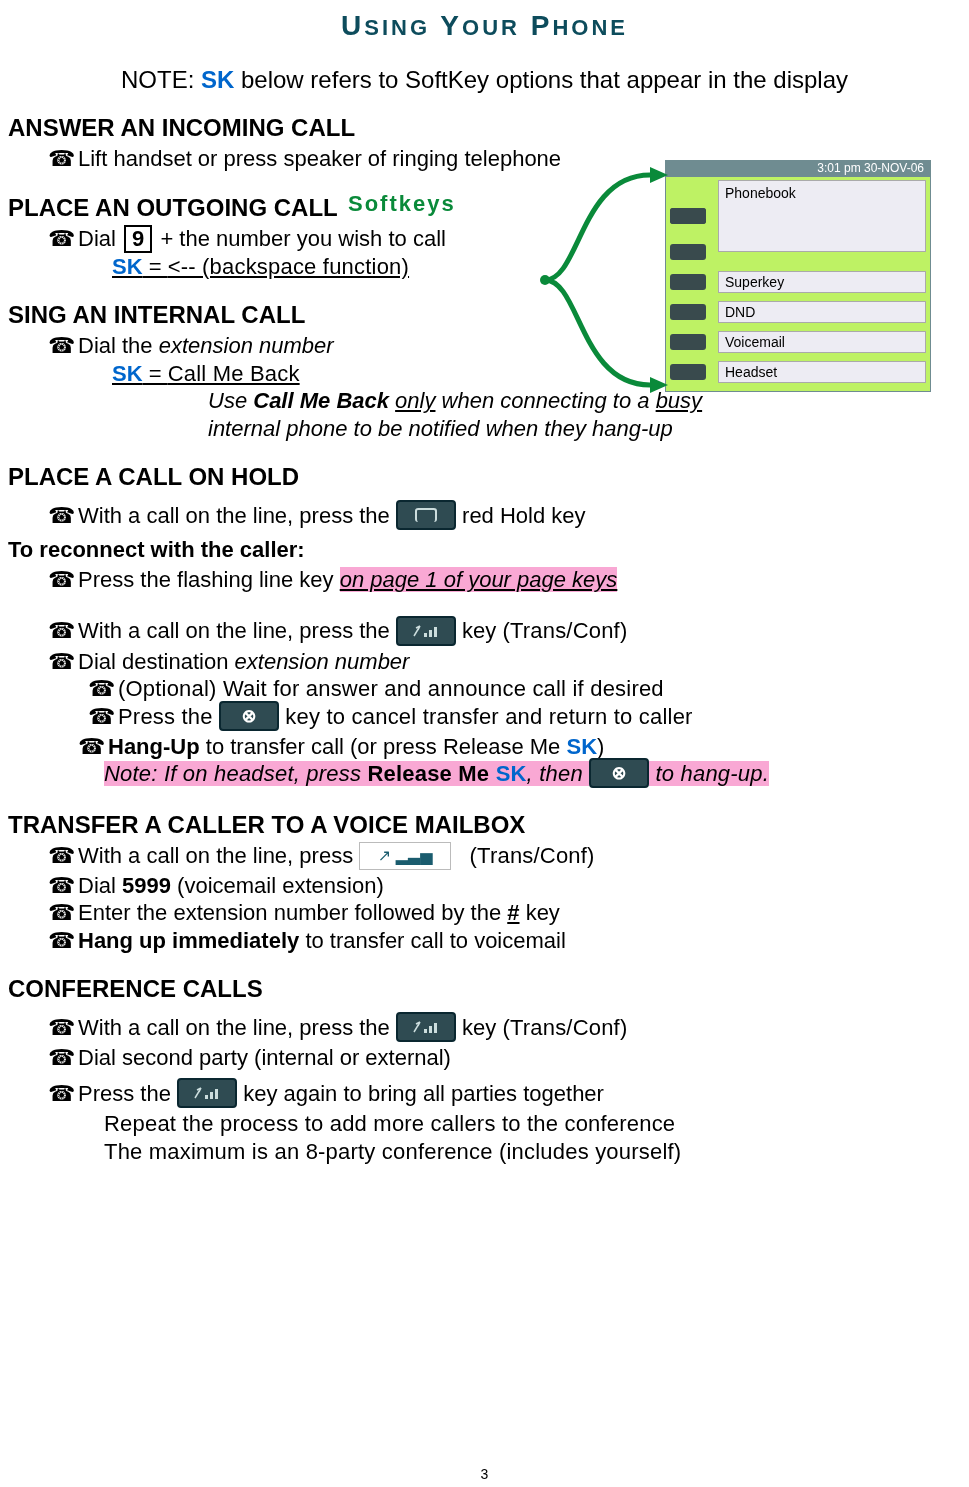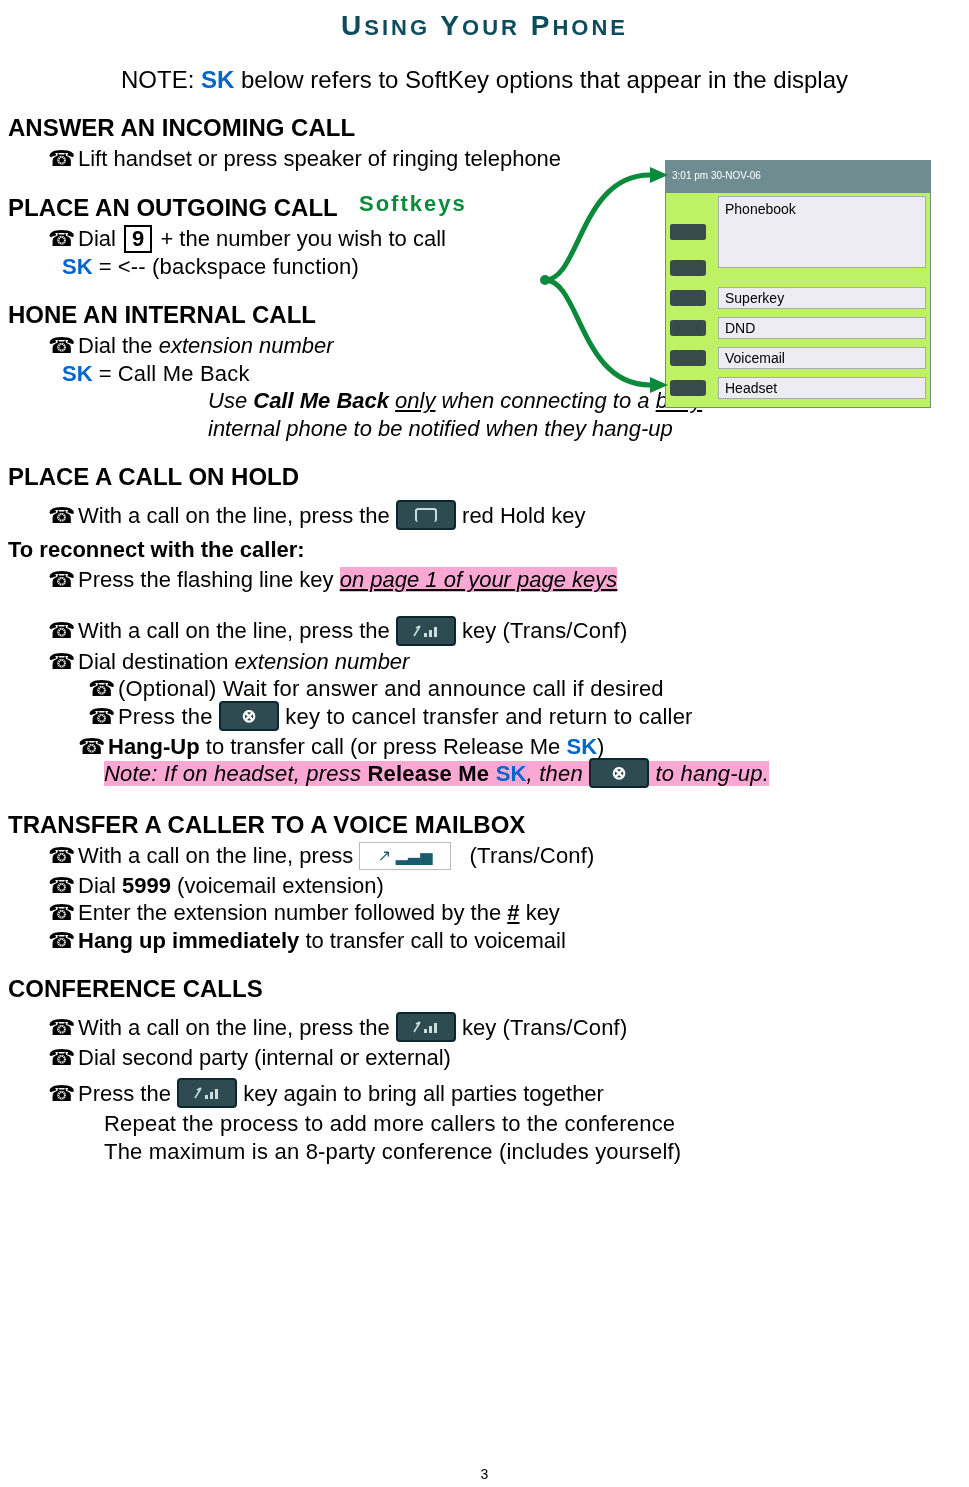--- a/index.html
+++ b/index.html
@@ -84,8 +84,8 @@
     height:14px;
     background:#6f8c91;
     border:1px solid #6f8c91;
-    font-size:10px;color:#fff;text-align:left;
-    padding:8px 6px;line-height:14px;
+    font-size:12px;color:#fff;text-align:right;
+    padding:0 6px;line-height:14px;
     white-space:nowrap;overflow:hidden;
   }
   .callout .body{

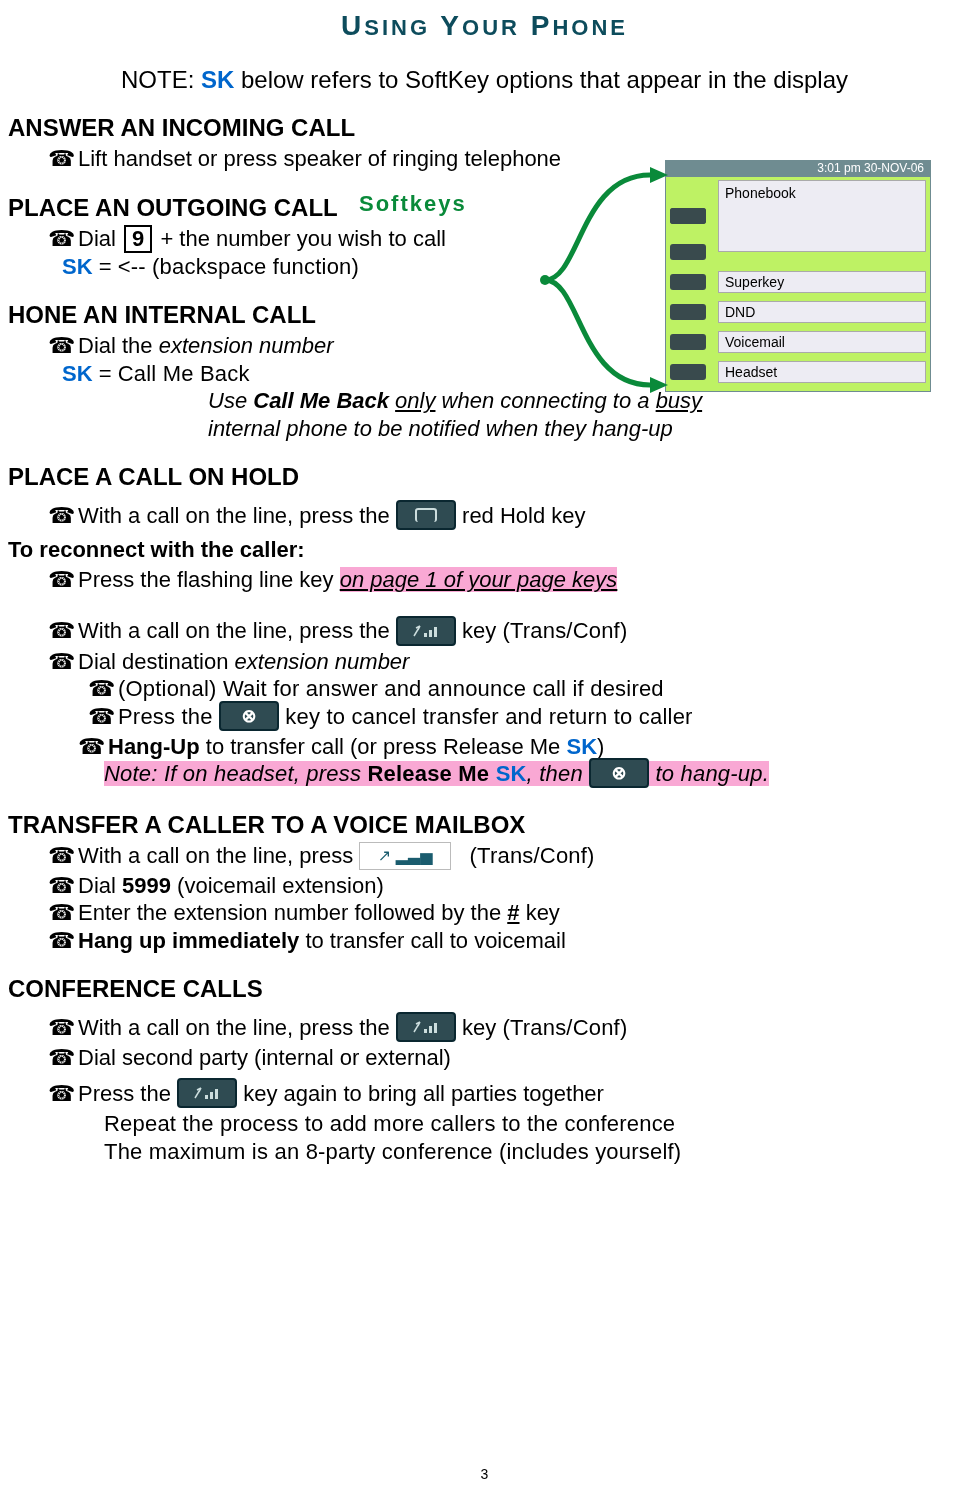--- a/index.html
+++ b/index.html
@@ -111,7 +111,7 @@
   .callout .lbl.tall{height:68px;line-height:20px;padding-top:2px;}
   .softkeys-label{
     position:absolute;
-    top:190px;left:359px;
+    top:190px;left:348px;
     color:#0a8a3a;
     font-family:"Trebuchet MS",Verdana,sans-serif;
     font-weight:bold;

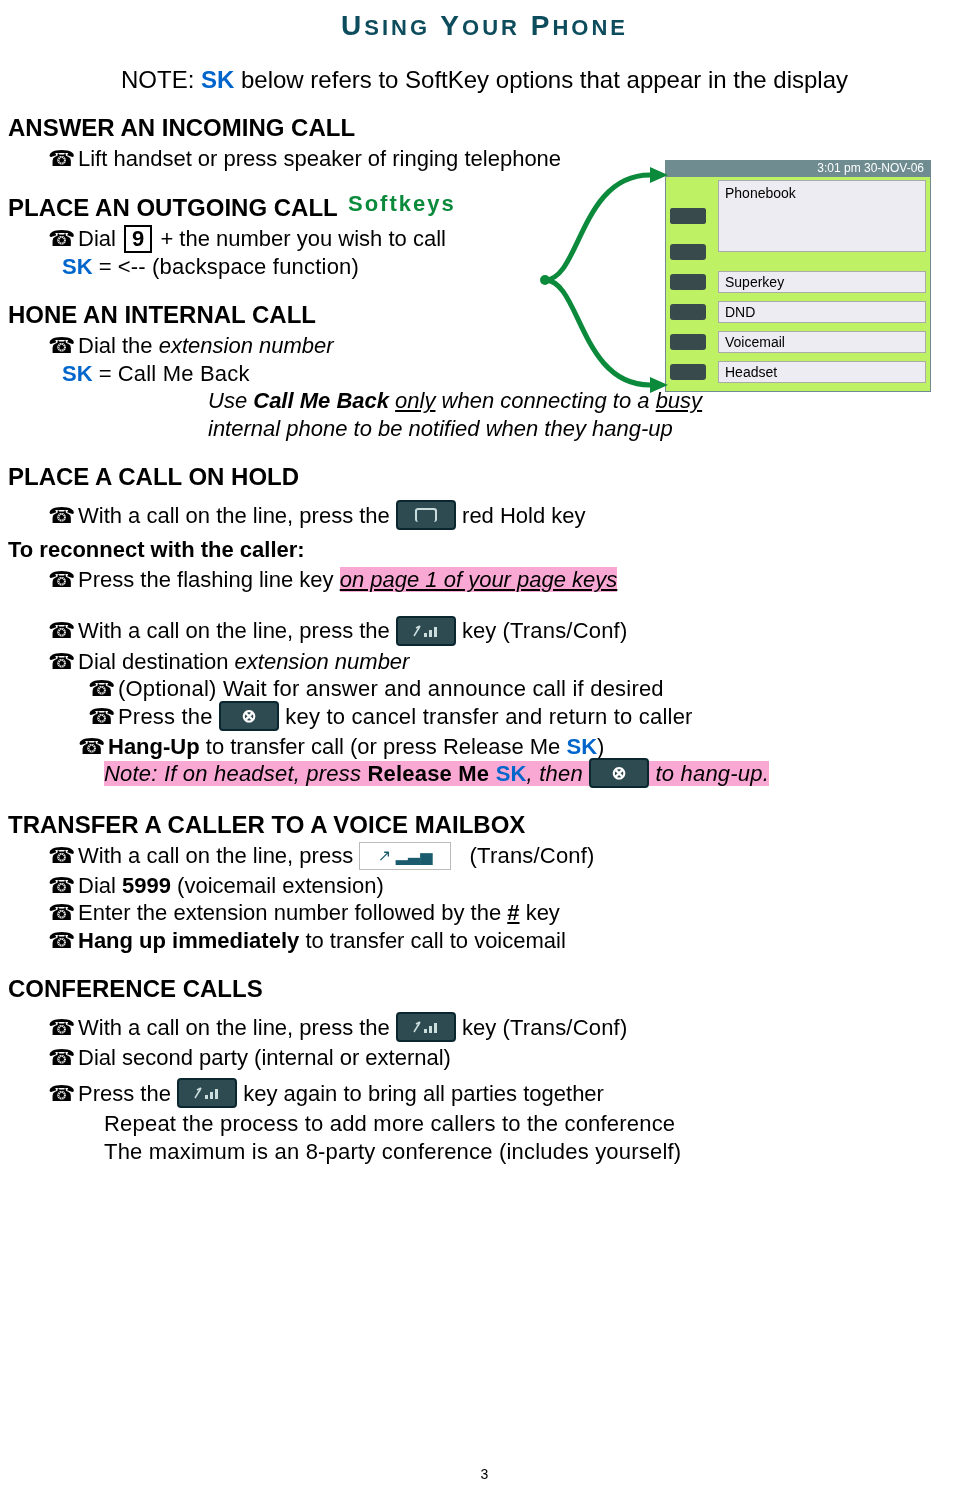--- a/index.html
+++ b/index.html
@@ -62,7 +62,7 @@
     font-weight:bold;
     line-height:1.1;
   }
-  .indent-sk{margin-left:54px;}
+  .indent-sk{margin-left:104px;text-decoration:underline;}
   .italic{font-style:italic;}
   .narrow{
     font-family:"Arial Narrow",Arial,sans-serif;

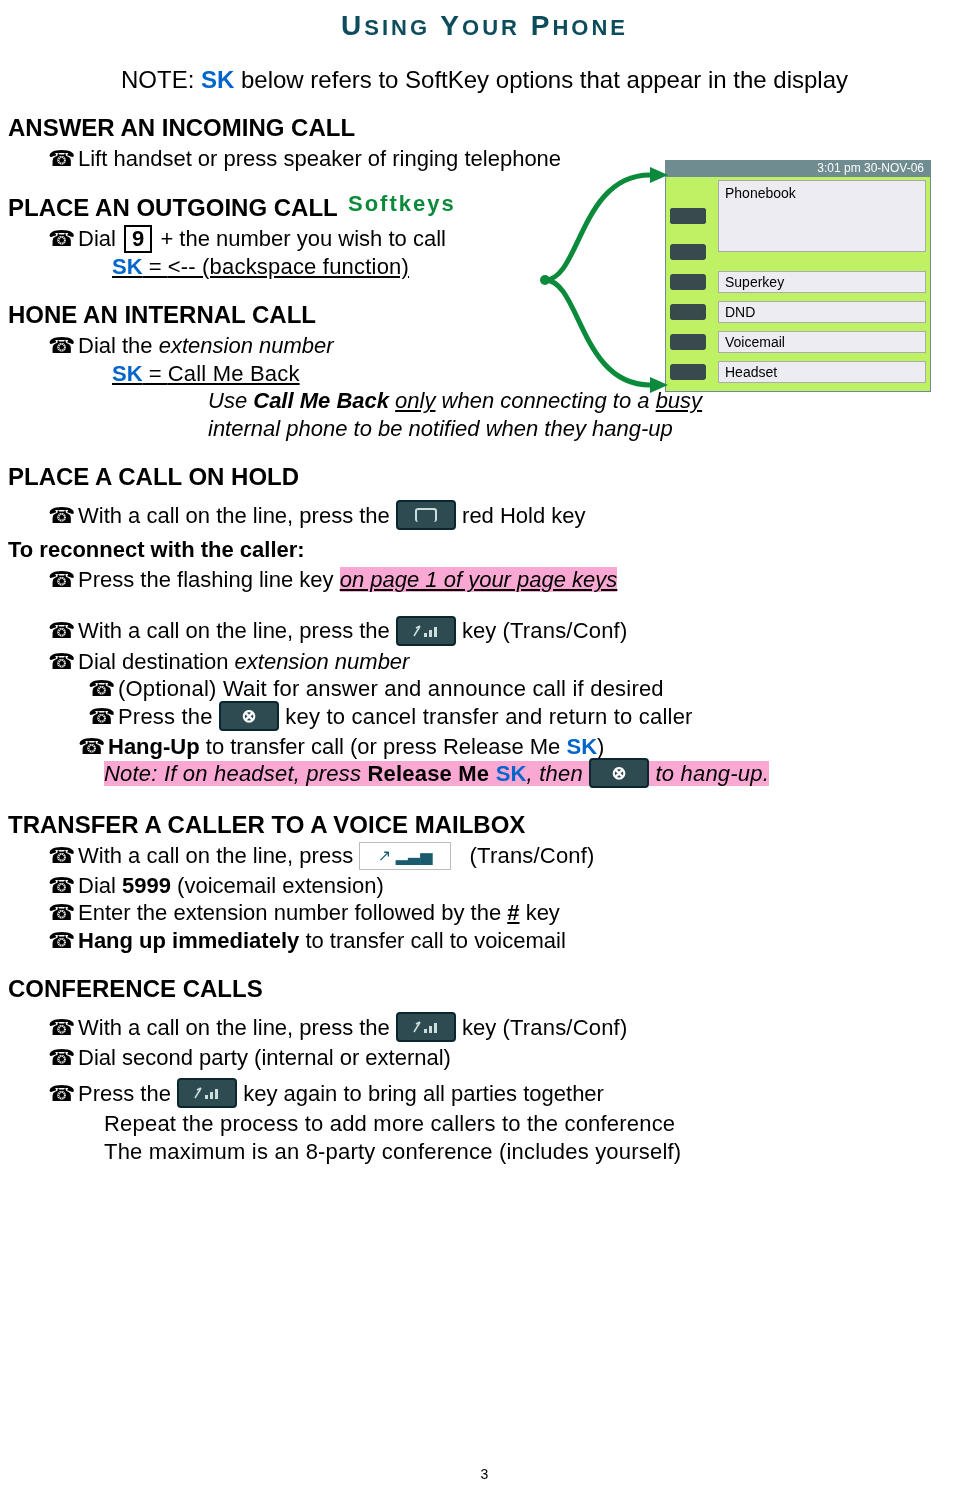--- a/index.html
+++ b/index.html
@@ -240,7 +240,7 @@
   </div>
   <div class="gap"></div>
 
-  <div class="section-h">HONE AN INTERNAL CALL</div>
+  <div class="section-h">SING AN INTERNAL CALL</div>
   <div class="row">
     <div class="bullet">☎</div>
     <div class="txt">

